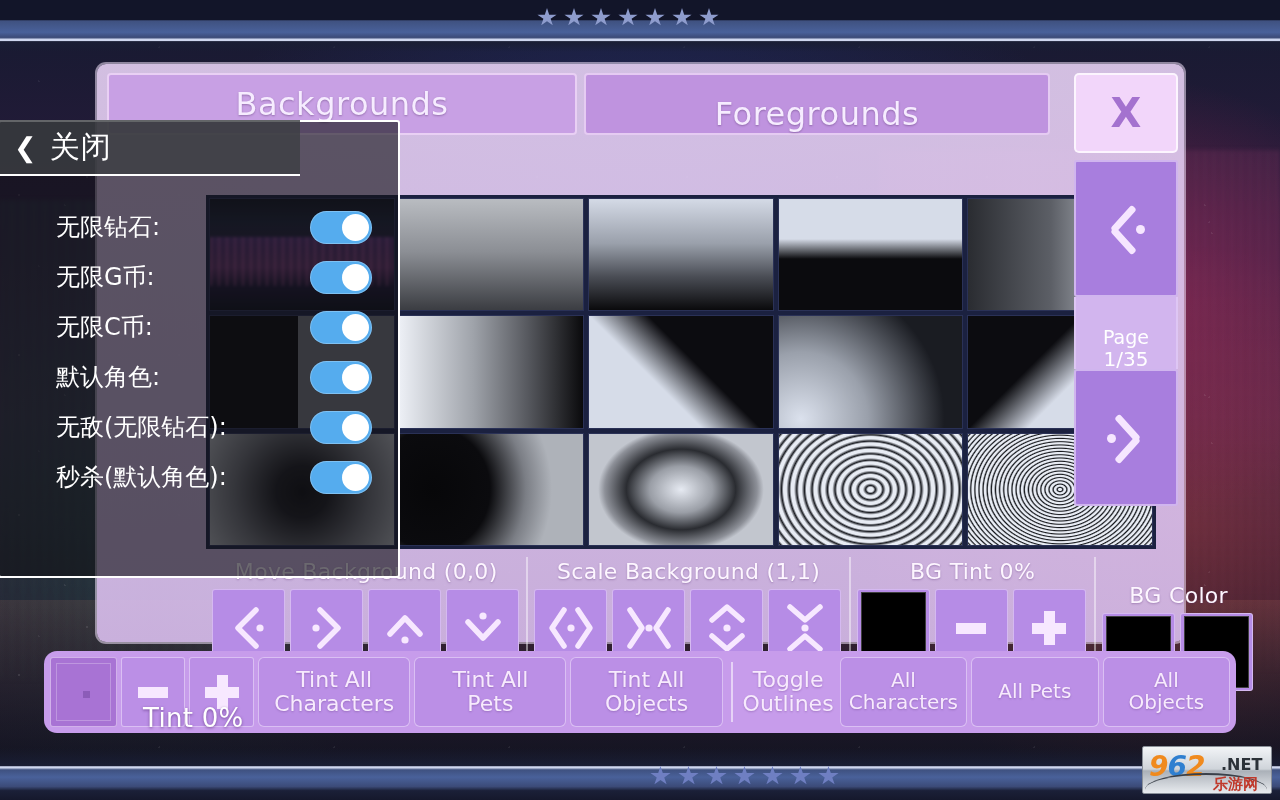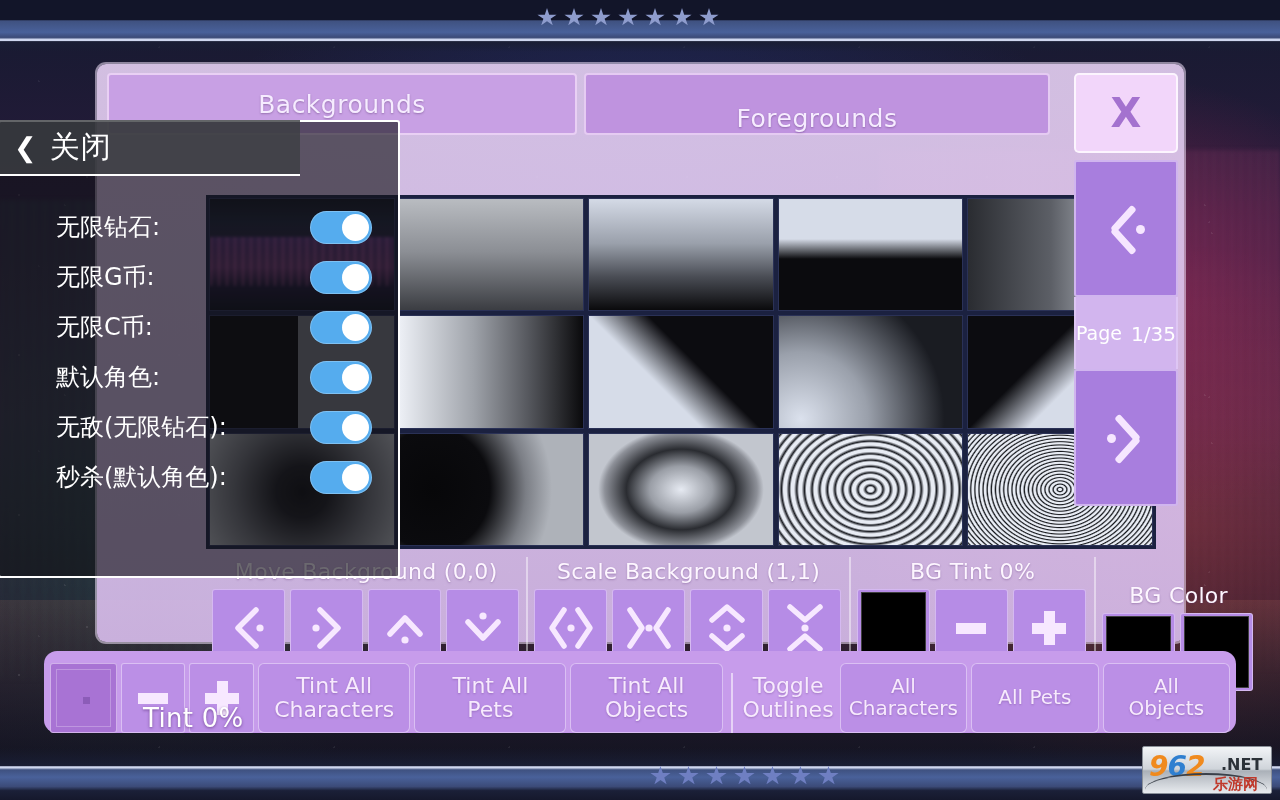--- a/index.html
+++ b/index.html
@@ -81,7 +81,7 @@
   .tab{
     position:relative; height:62px; border-radius:4px;
     display:flex; align-items:center; justify-content:center;
-    color:#f6ecff; font-size:25px; letter-spacing:.5px;
+    color:#f6ecff; font-size:32px; letter-spacing:.5px;
     border:2px solid rgba(255,240,255,.6);
     text-shadow:0 1px 2px rgba(60,30,80,.35);
   }

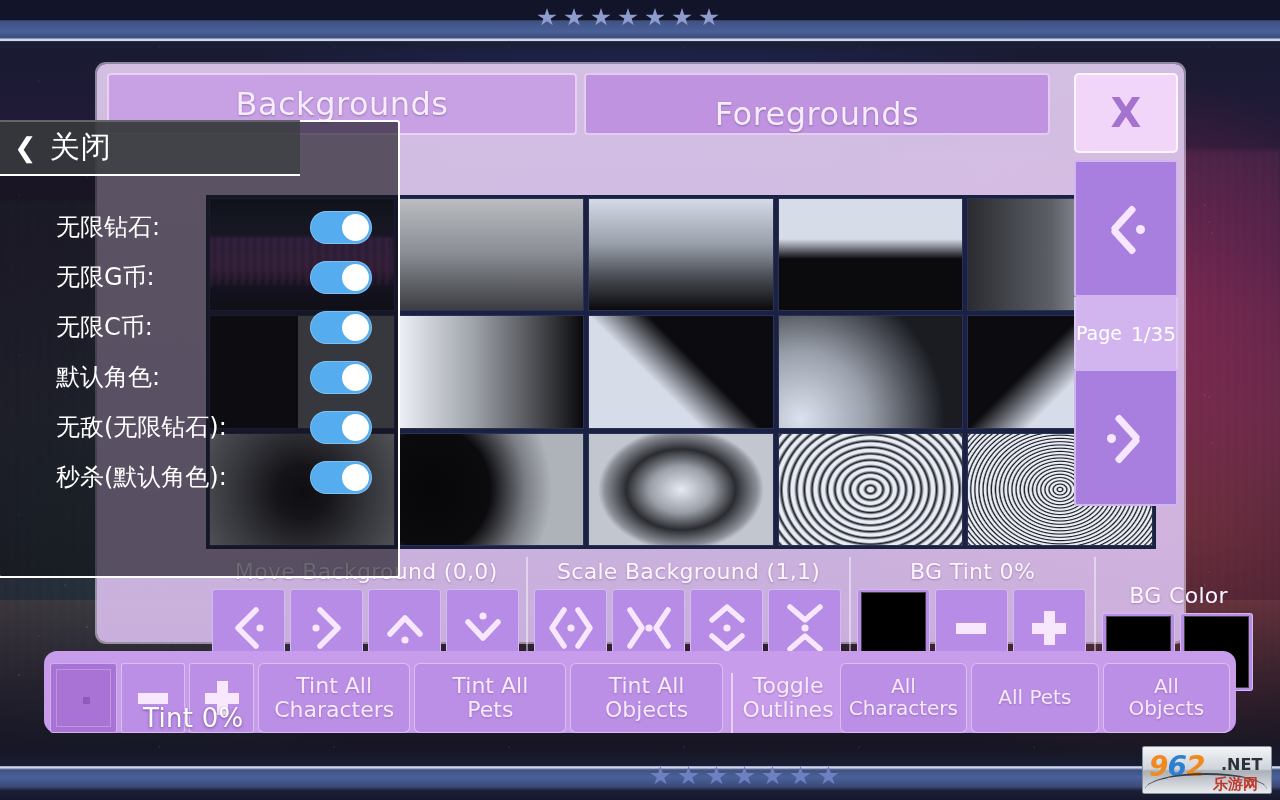--- a/index.html
+++ b/index.html
@@ -137,7 +137,7 @@
   }
   .prlabel{
     width:104px; height:72px; background:#d2b5ee;
-    display:flex; flex-direction:row; align-items:center; justify-content:space-between;
+    display:flex; flex-direction:column; align-items:center; justify-content:flex-end;
     color:#fff; line-height:1.0; border-left:2px solid rgba(240,225,252,.4); border-right:2px solid rgba(240,225,252,.4);
   }
   .prlabel .p1{ font-size:19px; } .prlabel .p2{ font-size:20px; margin-top:2px; }

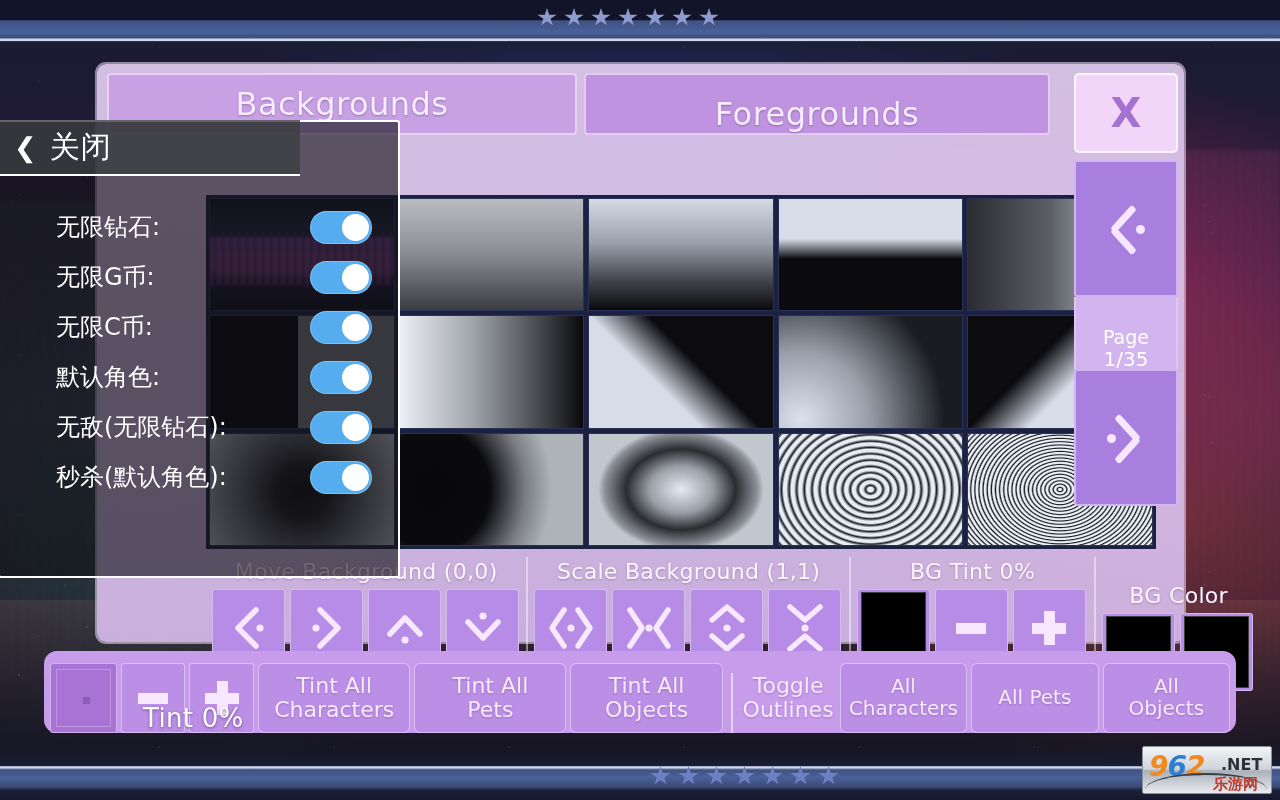--- a/index.html
+++ b/index.html
@@ -178,7 +178,7 @@
   
   #tintbar{
     position:absolute; left:44px; top:651px; width:1192px; height:82px;
-    background:#c79ceb; border-radius:13px; display:flex; align-items:flex-end; padding:0 6px; gap:4px;
+    background:#c79ceb; border-radius:13px; display:flex; align-items:center; padding:0 6px; gap:4px;
   }
   .tb{
     background:#bb8fe6; border:1px solid rgba(250,240,255,.5); border-radius:6px;

